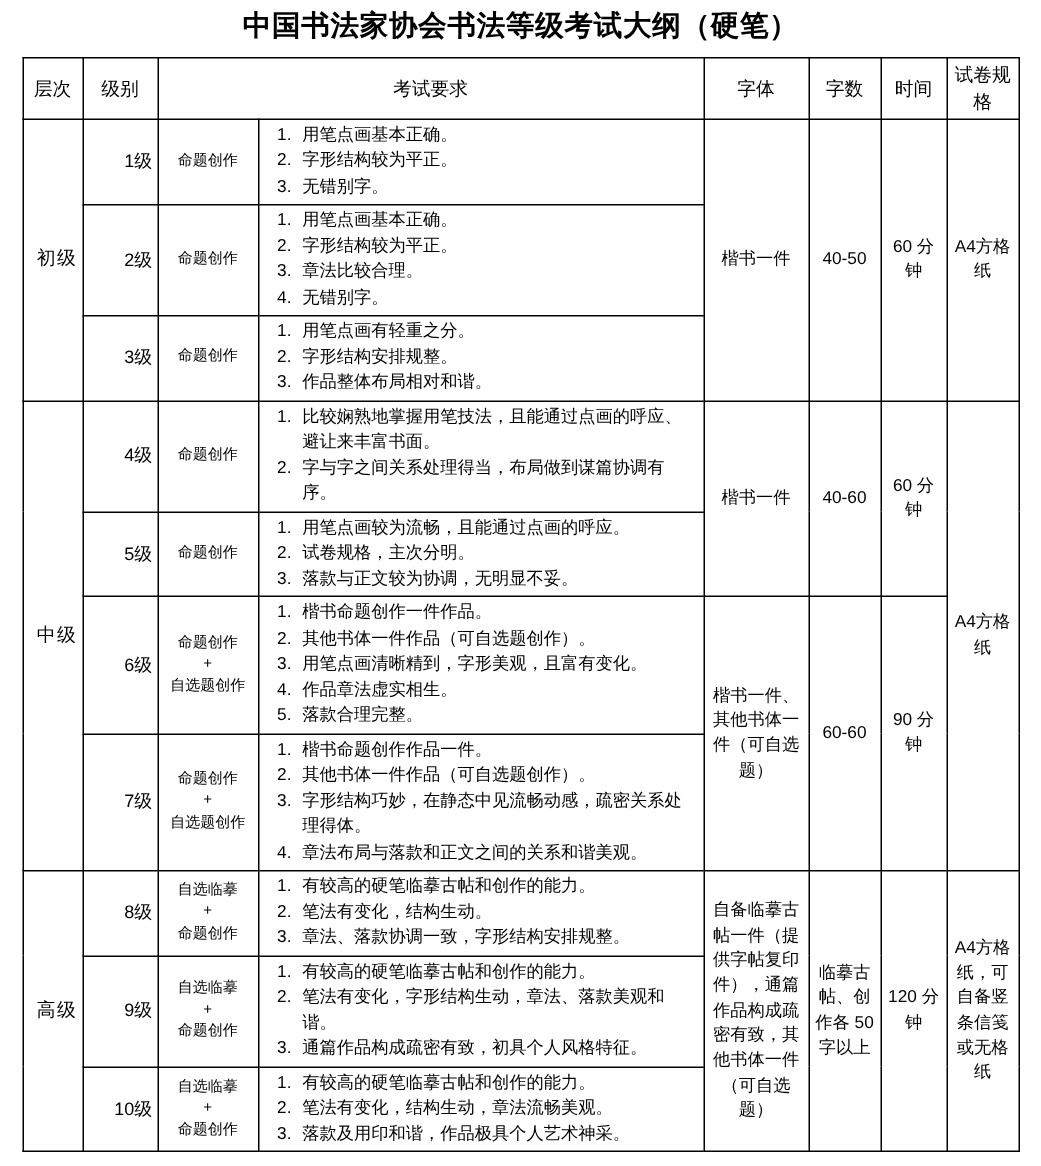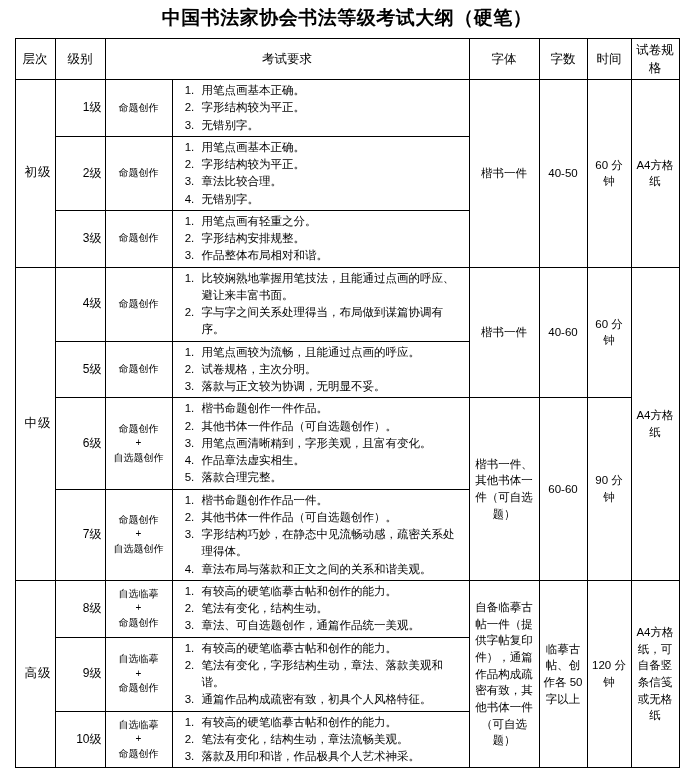--- a/index.html
+++ b/index.html
@@ -237,7 +237,7 @@
           <ol class="reqs">
             <li>有较高的硬笔临摹古帖和创作的能力。</li>
             <li>笔法有变化，结构生动。</li>
-            <li>章法、可自选题创作，通篇作品统一美观。</li>
+            <li>章法、落款协调一致，字形结构安排规整。</li>
           </ol>
         </td>
         <td class="small-ctr nowrapcol" rowspan="3">自备临摹古帖一件（提供字帖复印件），通篇作品构成疏密有致，其他书体一件（可自选题）</td>

